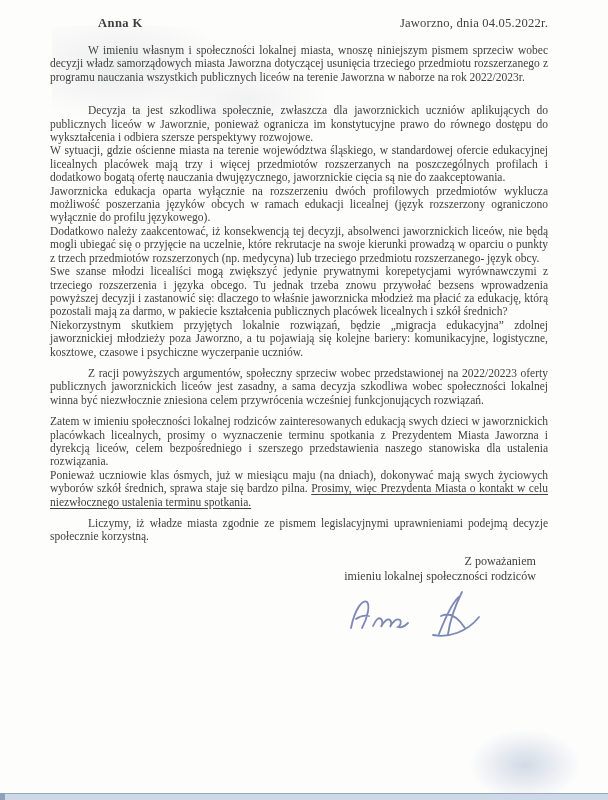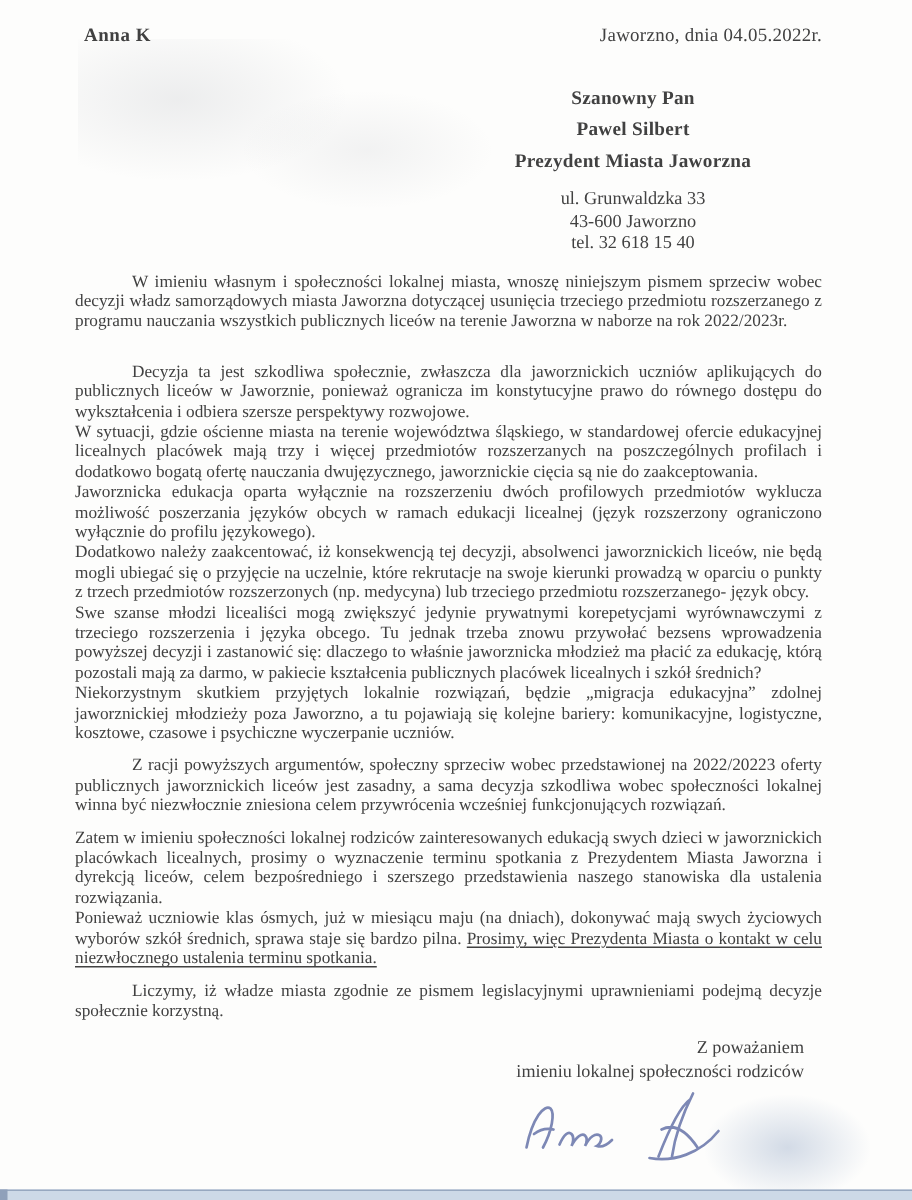--- a/index.html
+++ b/index.html
@@ -16,7 +16,7 @@
 
   .content { position: absolute; left: 50px; top: 16px; width: 498px; }
 
-  .header-row { display: flex; justify-content: space-between; align-items: flex-start; font-size: 12.6px; }
+  .header-row { display: flex; justify-content: space-between; align-items: flex-start; font-size: 12.6px; margin-left: 42px; }
   .sender { font-weight: bold; letter-spacing: 0.4px; padding-left: 6px; }
   .dateline { letter-spacing: 0.2px; }
 

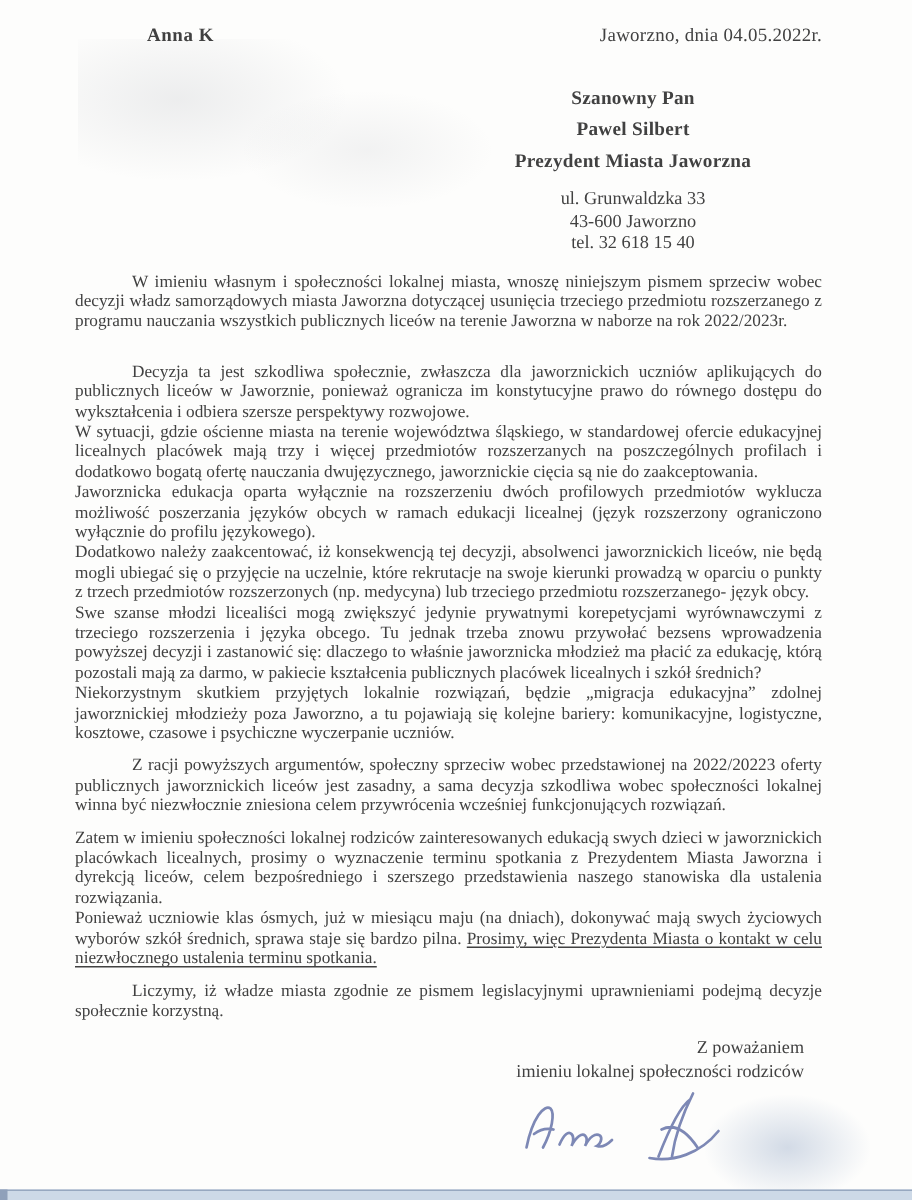--- a/index.html
+++ b/index.html
@@ -65,14 +65,6 @@
       <span class="dateline">Jaworzno, dnia 04.05.2022r.</span>
     </div>
 
-    <div class="recipient">
-      <div class="bold-line">Szanowny Pan</div>
-      <div class="bold-line">Pawel Silbert</div>
-      <div class="bold-line">Prezydent Miasta Jaworzna</div>
-      <div class="addr-line addr-first">ul. Grunwaldzka 33</div>
-      <div class="addr-line">43-600 Jaworzno</div>
-      <div class="addr-line">tel. 32 618 15 40</div>
-    </div>
 
     <div class="body-text">
       <p class="para indent">W imieniu własnym i społeczności lokalnej miasta, wnoszę niniejszym pismem sprzeciw wobec decyzji władz samorządowych miasta Jaworzna dotyczącej usunięcia trzeciego przedmiotu rozszerzanego z programu nauczania wszystkich publicznych liceów na terenie Jaworzna w naborze na rok 2022/2023r.</p>

